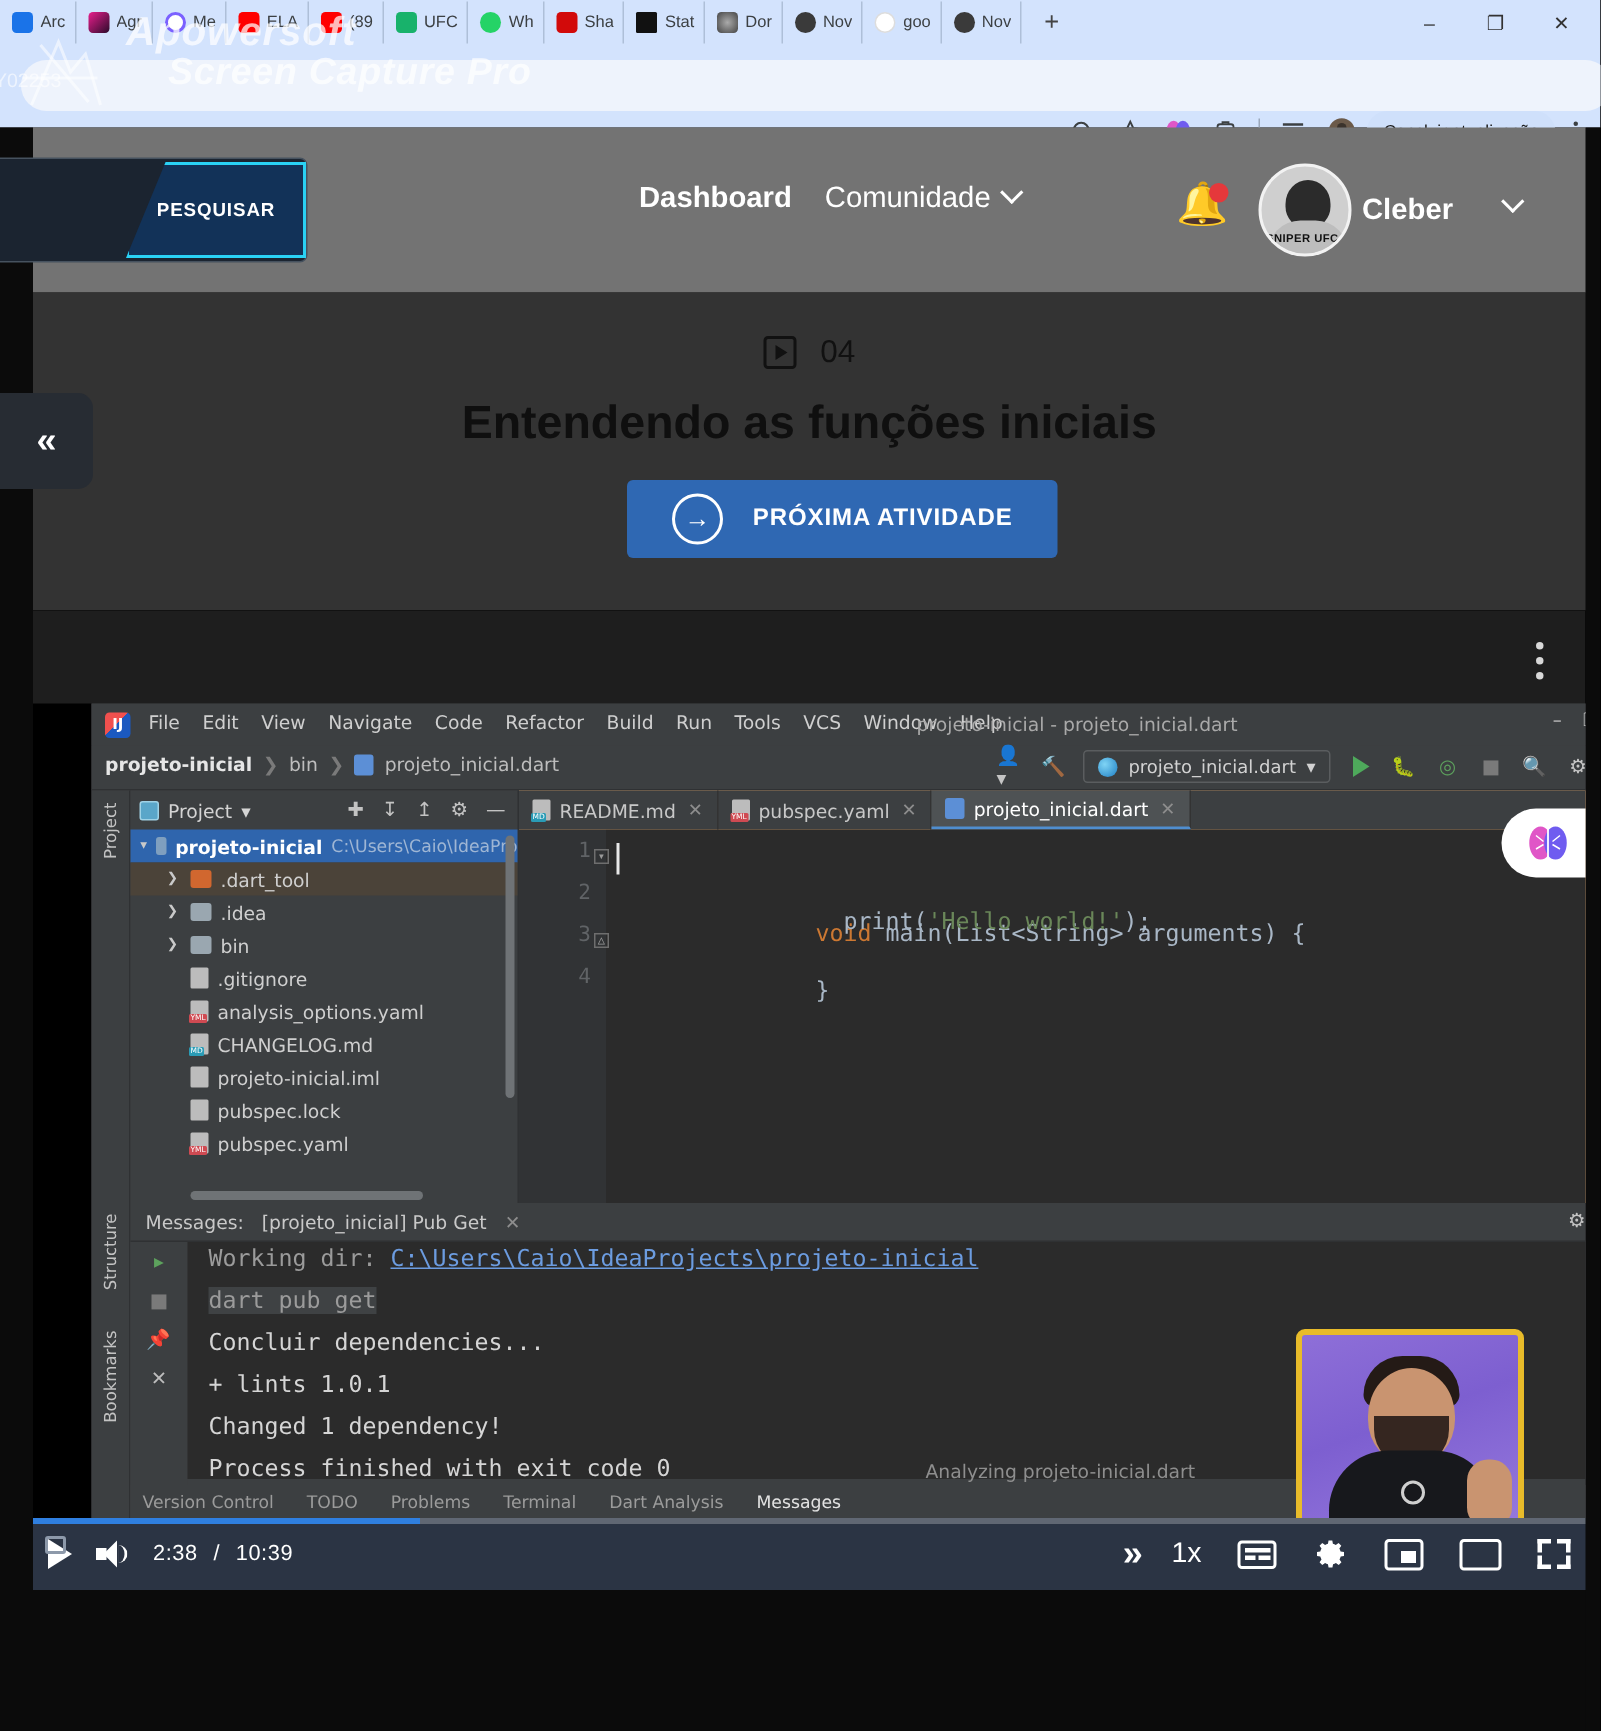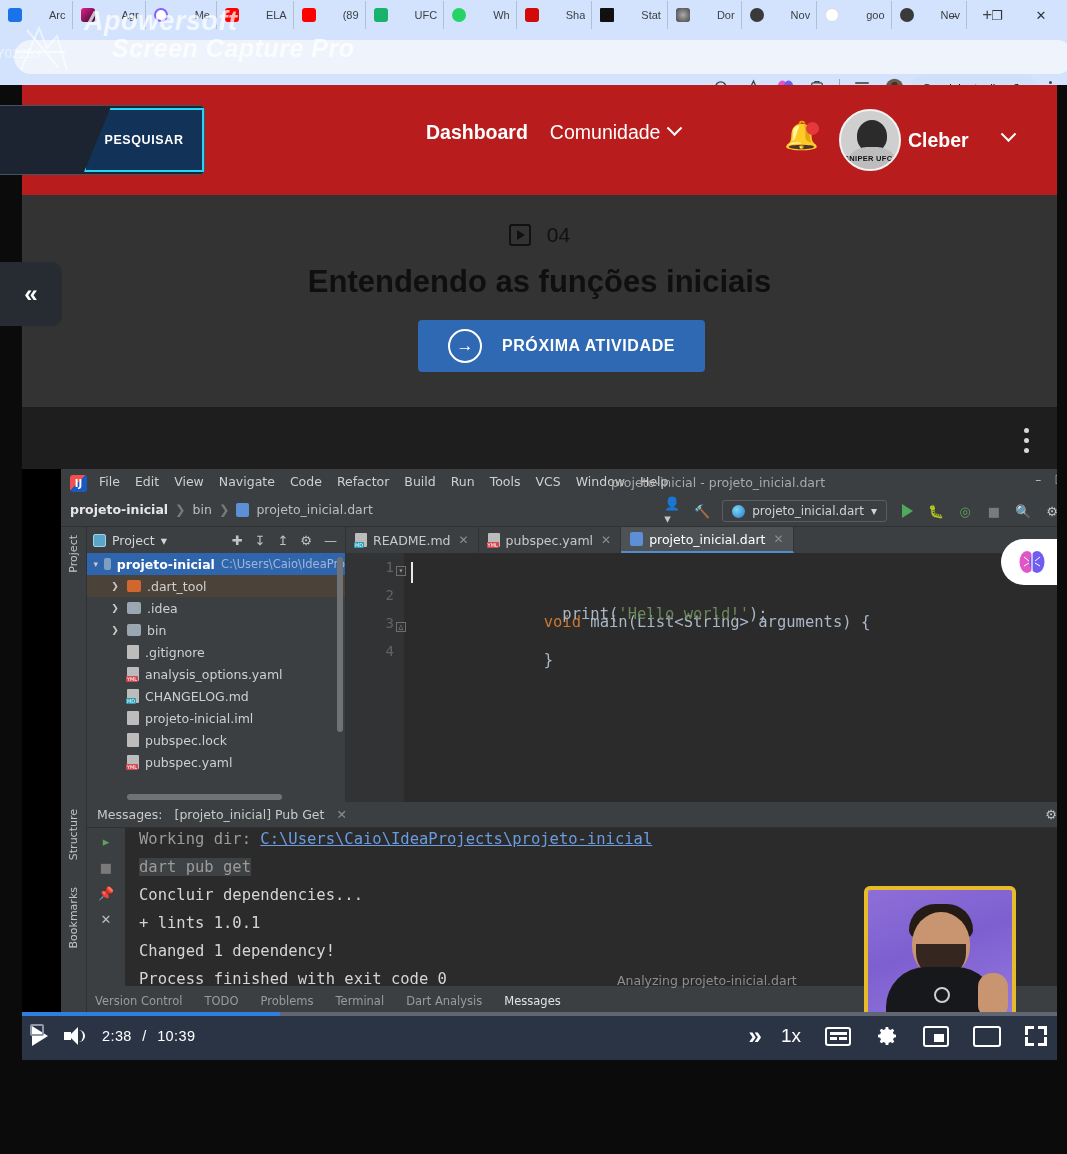--- a/index.html
+++ b/index.html
@@ -21,7 +21,7 @@
     font-size:11px; color:#3c4043; white-space:nowrap; overflow:hidden;
   }
   .tab .favicon { width:14px; height:14px; border-radius:3px; flex:0 0 14px; }
-  .tab .tlabel { overflow:hidden; text-overflow:clip; max-width:34px;margin-left:22px; }
+  .tab .tlabel { overflow:hidden; text-overflow:clip; max-width:34px; }
   .newtab { width:28px; height:28px; display:flex; align-items:center; justify-content:center;
             font-size:17px; color:#444; margin-left:6px; }
   .wincontrols { position:absolute; right:4px; top:0; height:30px; display:flex; align-items:center; gap:0; }

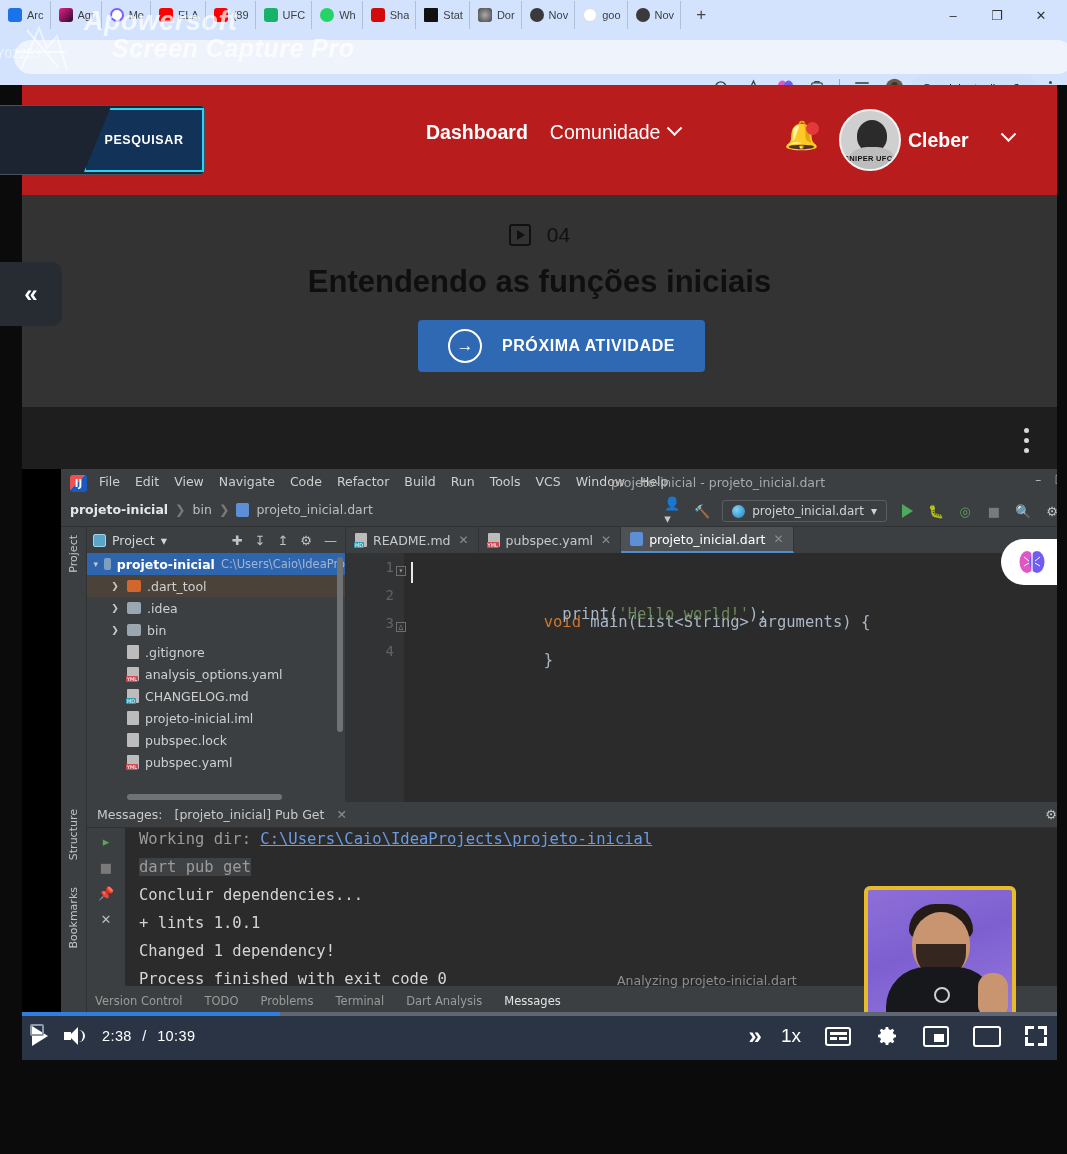--- a/index.html
+++ b/index.html
@@ -52,7 +52,7 @@
              color:rgba(255,255,255,.6); }
 
   
-  .site-nav { position:absolute; left:22px; top:85px; width:1035px; height:110px; background:#b91c1c; }
+  .site-nav { position:absolute; left:22px; top:85px; width:1035px; height:110px; background:#737373; }
   .search-wrap { position:absolute; left:-180px; top:20px; width:363px; height:70px;
                  background:#1b2430; border:1px solid #46525f; border-radius:5px; }
   .pesquisar-btn { position:absolute; right:0px; top:2px; width:120px; height:64px;

